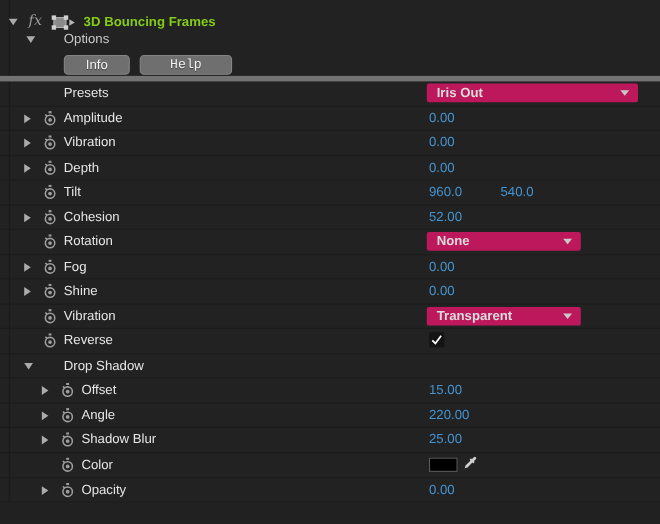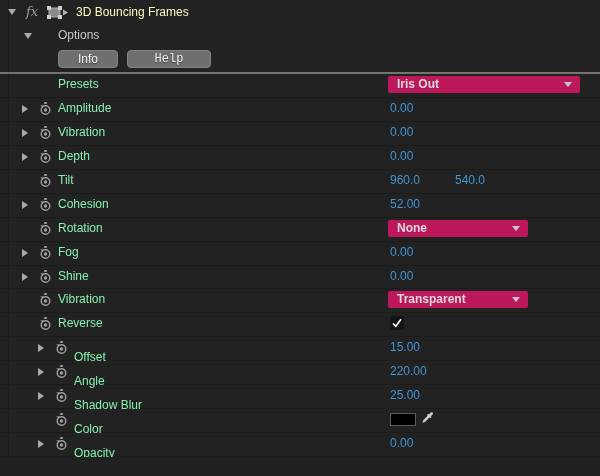--- a/index.html
+++ b/index.html
@@ -15,7 +15,7 @@
   .gutter-line{position:absolute;left:8px;top:0;width:1px;height:476px;background:#1b1b1b;}
 
   
-  .hdr{position:absolute;left:0;top:0;width:600px;height:24px;}
+  .hdr{position:absolute;left:0;top:8px;width:600px;height:24px;}
   .hdr .exp{position:absolute;left:8px;top:9px;}
   .hdr .fx{position:absolute;left:26px;top:4px;font-family:"DejaVu Serif",serif;font-style:italic;color:#9c9c9c;font-size:13px;}
   .hdr .fxicon{position:absolute;left:46px;top:5px;}

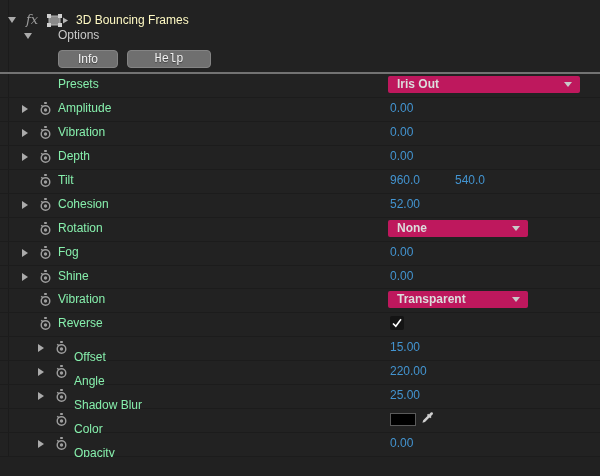--- a/index.html
+++ b/index.html
@@ -19,7 +19,7 @@
   .hdr .exp{position:absolute;left:8px;top:9px;}
   .hdr .fx{position:absolute;left:26px;top:4px;font-family:"DejaVu Serif",serif;font-style:italic;color:#9c9c9c;font-size:13px;}
   .hdr .fxicon{position:absolute;left:46px;top:5px;}
-  .hdr .ttl{position:absolute;left:76px;top:0;line-height:24px;font-weight:normal;color:#fef9c3;}
+  .hdr .ttl{position:absolute;left:76px;top:0;line-height:24px;font-weight:bold;color:#84cc16;}
 
   
   .optrow{position:absolute;left:0;top:24px;width:600px;height:22px;}

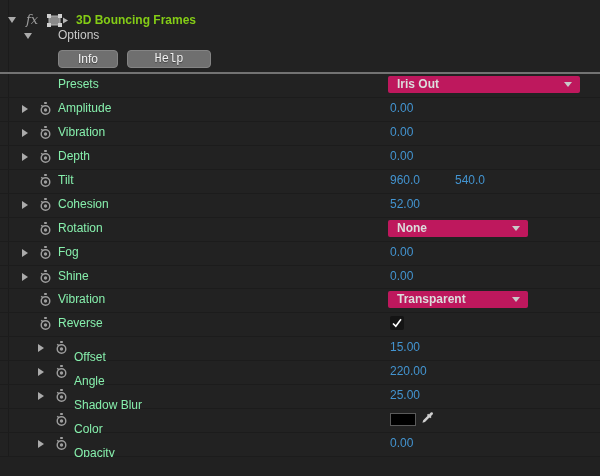--- a/index.html
+++ b/index.html
@@ -25,7 +25,7 @@
   .optrow{position:absolute;left:0;top:24px;width:600px;height:22px;}
   .optrow .exp{position:absolute;left:24px;top:9px;}
   .optrow .lbl{position:absolute;left:58px;top:0;line-height:22px;color:#c9c9c9;}
-  .btnrow{position:absolute;left:0;top:46px;width:600px;height:28px;border-bottom:2px solid #737373;box-sizing:border-box;}
+  .btnrow{position:absolute;left:0;top:46px;width:600px;height:28px;border-bottom:5px solid #737373;box-sizing:border-box;}
   .btn{
     position:absolute;top:4px;height:18px;line-height:17px;
     background:#6f6f6f;border:1px solid #848484;border-radius:4px;

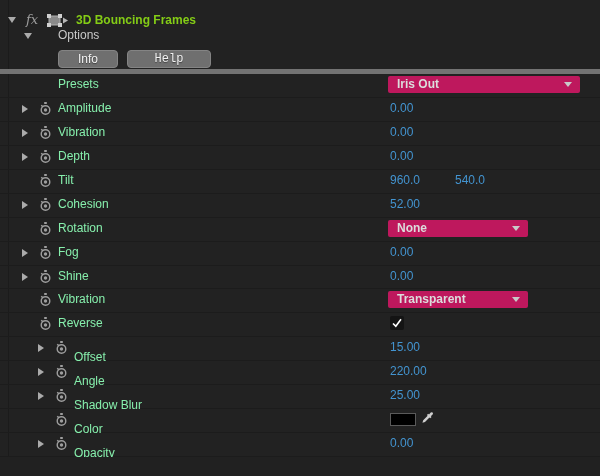--- a/index.html
+++ b/index.html
@@ -40,7 +40,7 @@
   .prow{position:relative;flex:1;border-bottom:1px solid #1c1c1c;box-sizing:border-box;}
   .prow .tri{position:absolute;left:22px;top:7px;}
   .prow .watch{position:absolute;left:39px;top:4px;}
-  .prow .lbl{position:absolute;left:58px;top:0;line-height:20px;color:#86efac;white-space:nowrap;}
+  .prow .lbl{position:absolute;left:58px;top:0;line-height:20px;color:#e5e5e5;white-space:nowrap;}
   .prow.child .tri{left:38px;}
   .prow.child .watch{left:55px;}
   .prow.child .lbl{left:74px;margin-top:10px;}

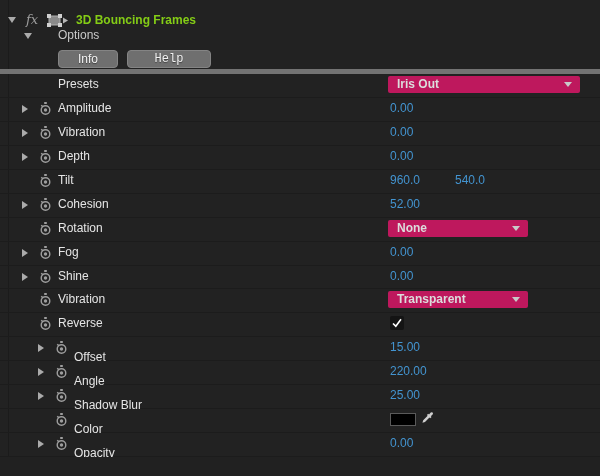--- a/index.html
+++ b/index.html
@@ -258,6 +258,10 @@
       </span>
     </div>
 
+    <div class="prow section">
+      <span class="tri tri-d"></span>
+      <span class="lbl">Drop Shadow</span>
+    </div>
 
     <div class="prow child">
       <span class="tri tri-r"></span>

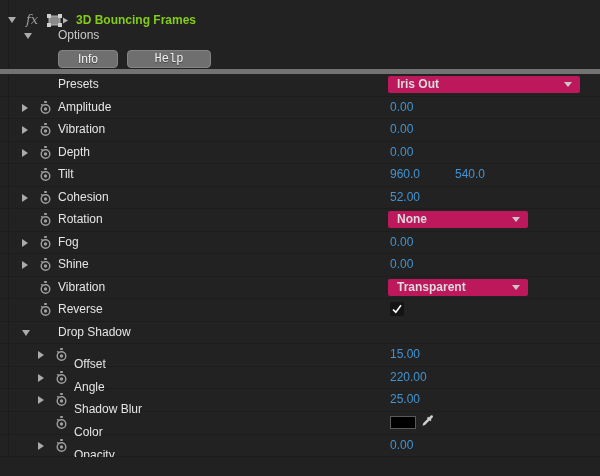--- a/index.html
+++ b/index.html
@@ -43,7 +43,7 @@
   .prow .lbl{position:absolute;left:58px;top:0;line-height:20px;color:#e5e5e5;white-space:nowrap;}
   .prow.child .tri{left:38px;}
   .prow.child .watch{left:55px;}
-  .prow.child .lbl{left:74px;margin-top:10px;}
+  .prow.child .lbl{left:74px;}
   .prow.section .tri{left:22px;top:8px;}
   .prow .val{position:absolute;left:390px;top:0;line-height:20px;color:#4394d0;cursor:default;}
   .prow .val2{position:absolute;left:455px;top:0;line-height:20px;color:#4394d0;cursor:default;}

